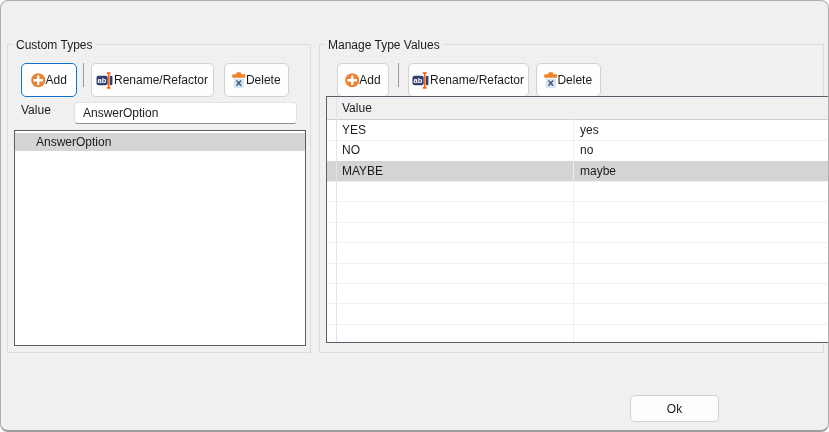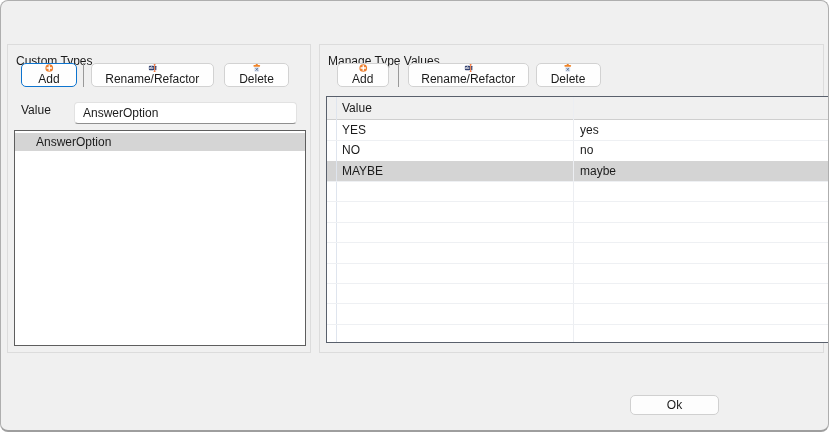--- a/index.html
+++ b/index.html
@@ -13,7 +13,7 @@
   .close { position:absolute; left:805px; top:6px; }
 
   .grp { position:absolute; border:1px solid #dcdcdc; }
-  .grp .lbl { position:absolute; top:-7px; left:4px; background:#f0f0f0; padding:0 4px; font-size:12px; color:#1b1b1b; white-space:nowrap;margin-top:16px; }
+  .grp .lbl { position:absolute; top:-7px; left:4px; background:#f0f0f0; padding:0 4px; font-size:12px; color:#1b1b1b; white-space:nowrap; }
   #grpL { left:6px; top:43px; width:304px; height:309px; }
   #grpR { left:318px; top:43px; width:505px; height:309px; }
 

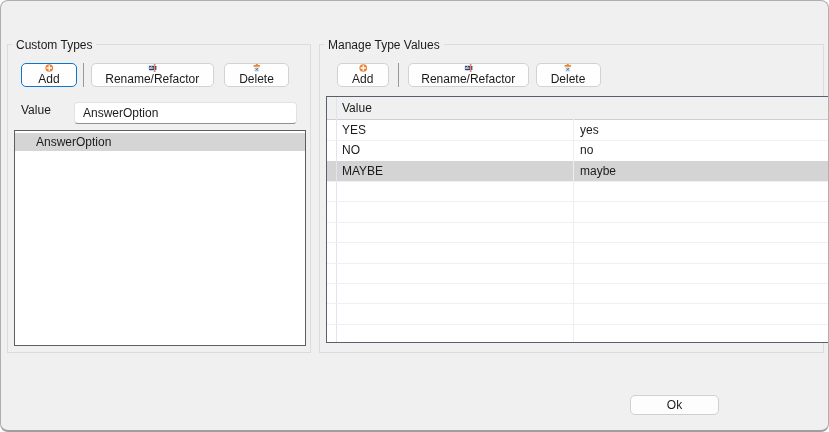--- a/index.html
+++ b/index.html
@@ -17,8 +17,8 @@
   #grpL { left:6px; top:43px; width:304px; height:309px; }
   #grpR { left:318px; top:43px; width:505px; height:309px; }
 
-  .btn { position:absolute; top:62px; height:24px; background:#fefefe; border:1px solid #d2d2d2; border-radius:5px;
-         display:flex; align-items:center; justify-content:center; gap:0; font-size:12px; color:#1b1b1b;flex-direction:column; }
+  .btn { position:absolute; top:62px; height:34px; background:#fefefe; border:1px solid #d2d2d2; border-radius:5px;
+         display:flex; align-items:center; justify-content:center; gap:0; font-size:12px; color:#1b1b1b; }
   .btn.focus { border:1.5px solid #0d74cf; }
   .vsep { position:absolute; width:1.2px; height:24px; background:#999999; top:62px; }
 

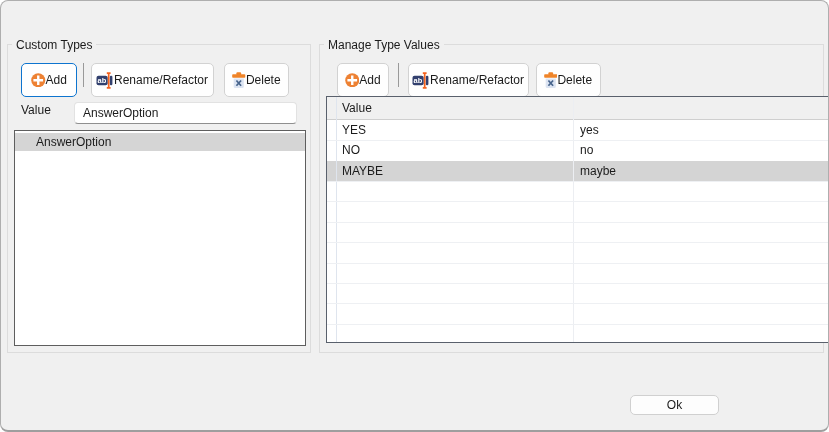--- a/index.html
+++ b/index.html
@@ -41,7 +41,7 @@
   .selrow { position:absolute; left:0; top:64px; width:100%; height:20.4px; background:#d4d4d4; }
   .cell { position:absolute; height:20.4px; display:flex; align-items:center; font-size:12px; color:#1b1b1b; white-space:nowrap; }
 
-  .okbtn { position:absolute; top:394px; height:20px; background:#fdfdfd; border:1px solid #d0d0d0; border-radius:5px;
+  .okbtn { position:absolute; top:394px; height:27px; background:#fdfdfd; border:1px solid #d0d0d0; border-radius:5px;
            display:flex; align-items:center; justify-content:center; font-size:12px; color:#1b1b1b; }
 </style>
 </head>

